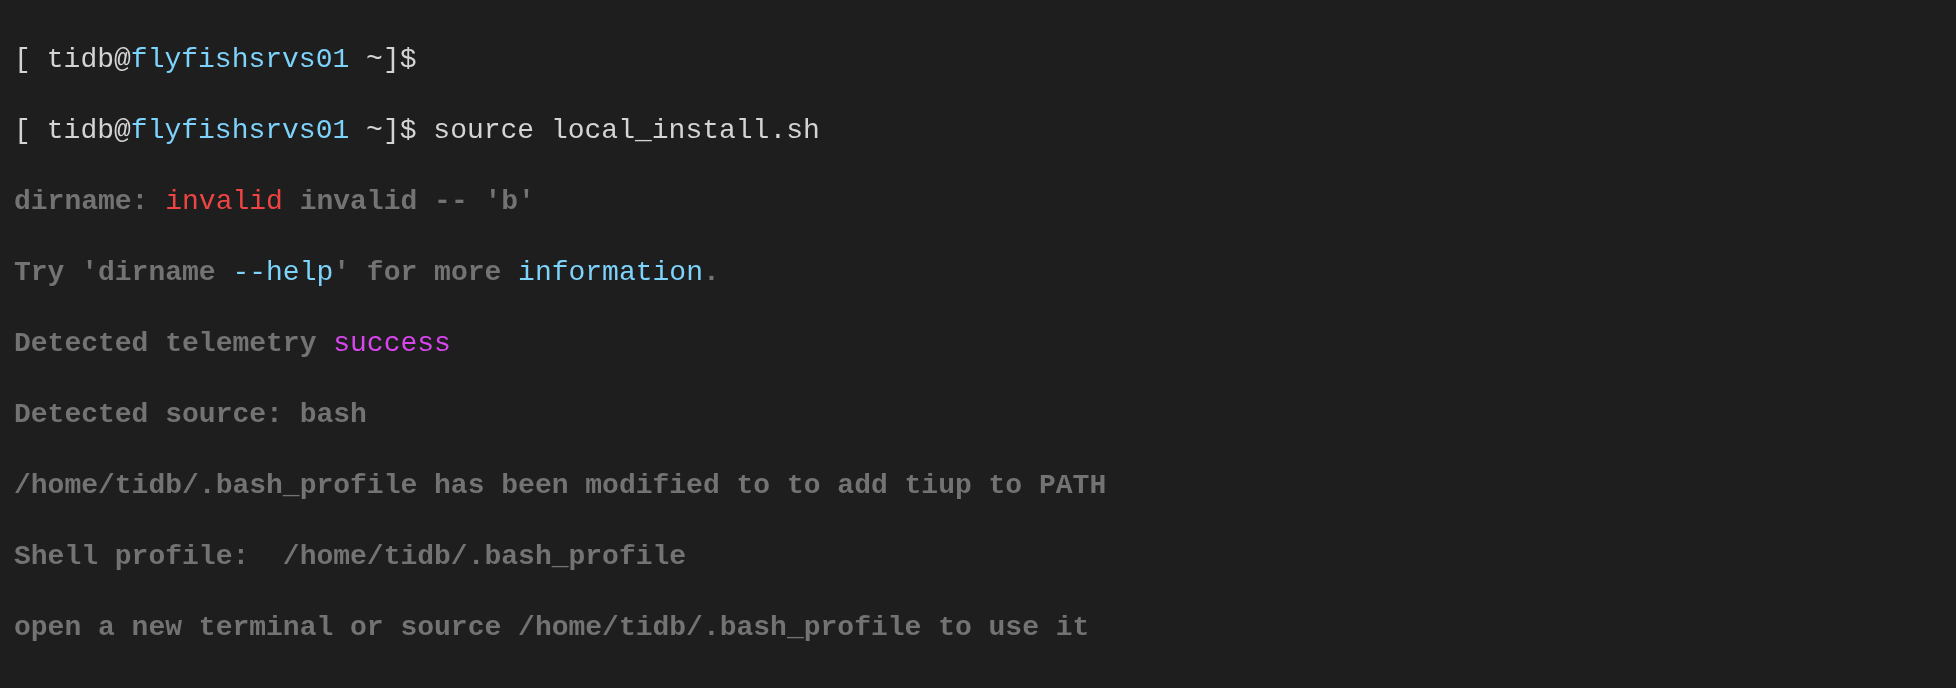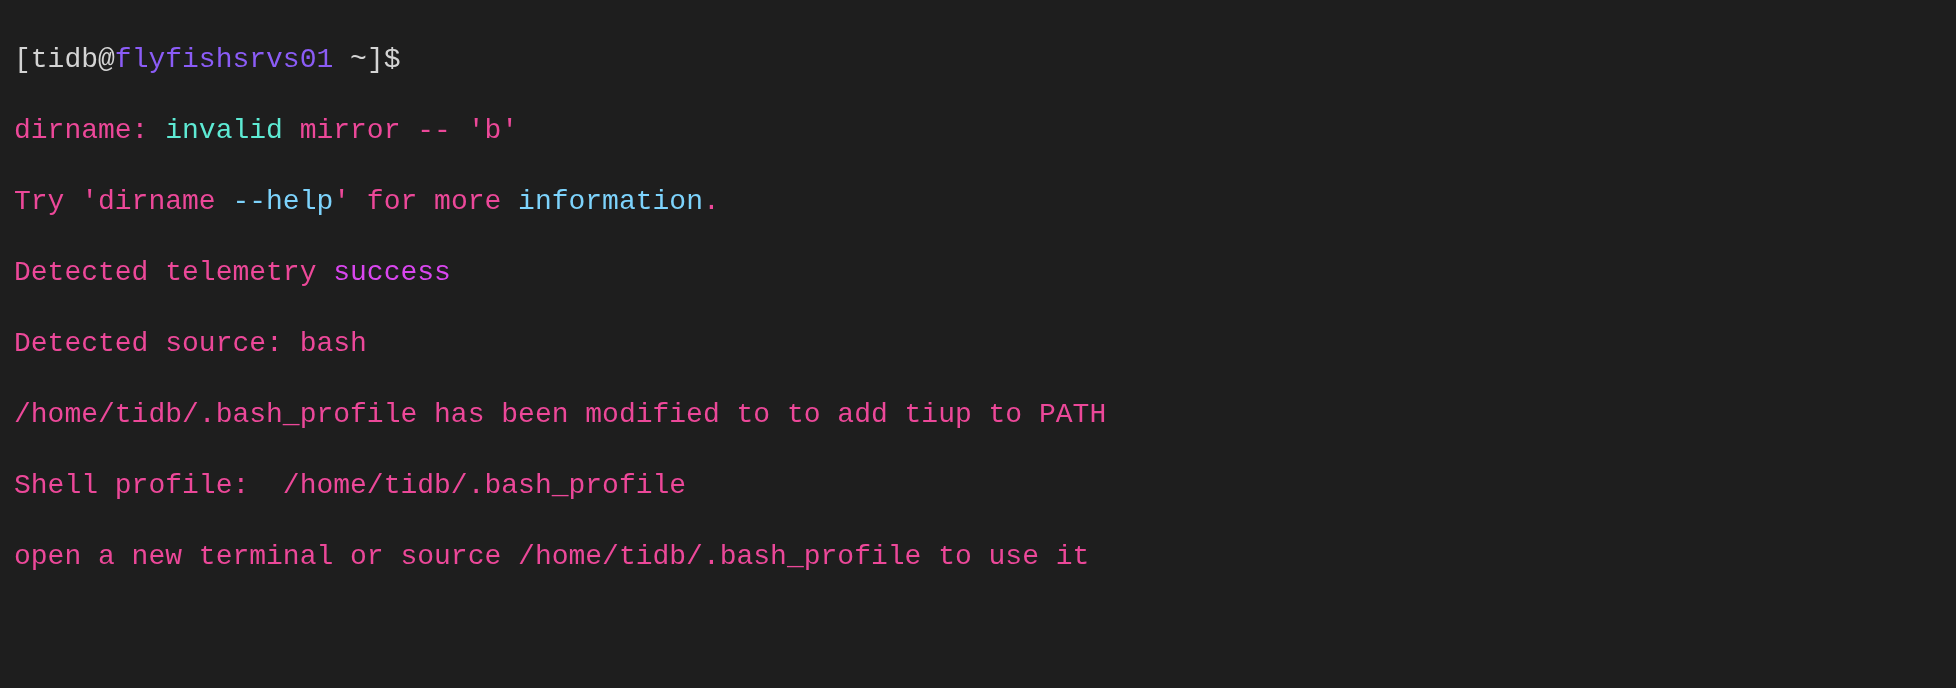--- a/index.html
+++ b/index.html
@@ -19,7 +19,7 @@
     }
     .line { display: block; }
     .prompt-bracket { color: #d4d4d4; }
-    .prompt-user { color: #d4d4d4; }
+    .prompt-user { color: #d4d4d4; margin-left: 16px; }
     .prompt-at { color: #d4d4d4; }
     .prompt-host { color: #8b5cf6; }
     .prompt-path { color: #d4d4d4; }

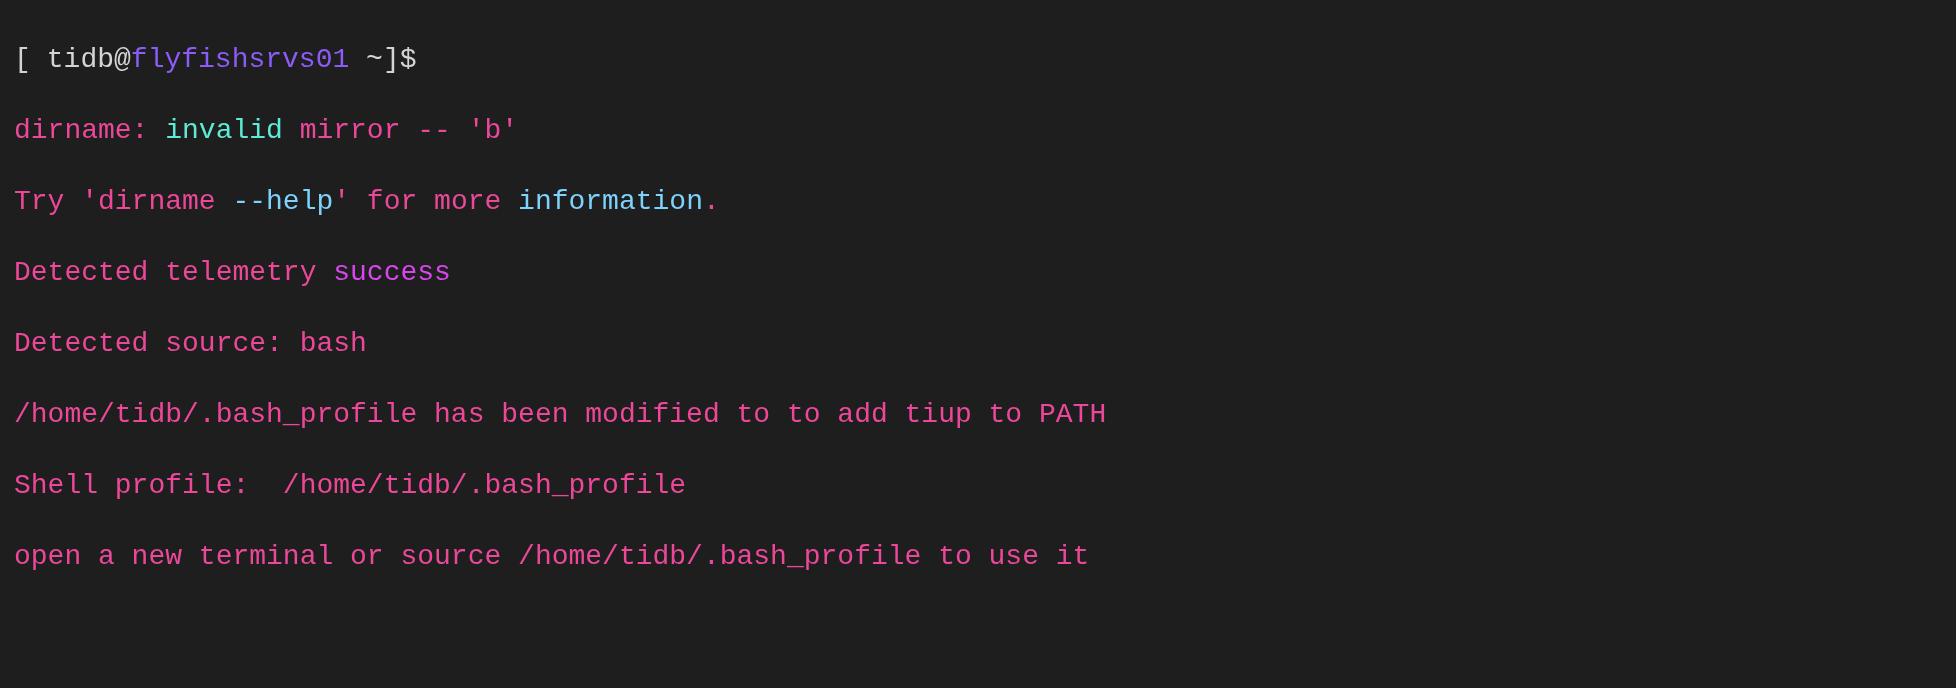--- a/index.html
+++ b/index.html
@@ -21,7 +21,7 @@
     .prompt-bracket { color: #d4d4d4; }
     .prompt-user { color: #d4d4d4; margin-left: 16px; }
     .prompt-at { color: #d4d4d4; }
-    .prompt-host { color: #8b5cf6; }
+    .prompt-host { color: #7dd3fc; }
     .prompt-path { color: #d4d4d4; }
     .prompt-dollar { color: #d4d4d4; }
     .cmd { color: #d4d4d4; }

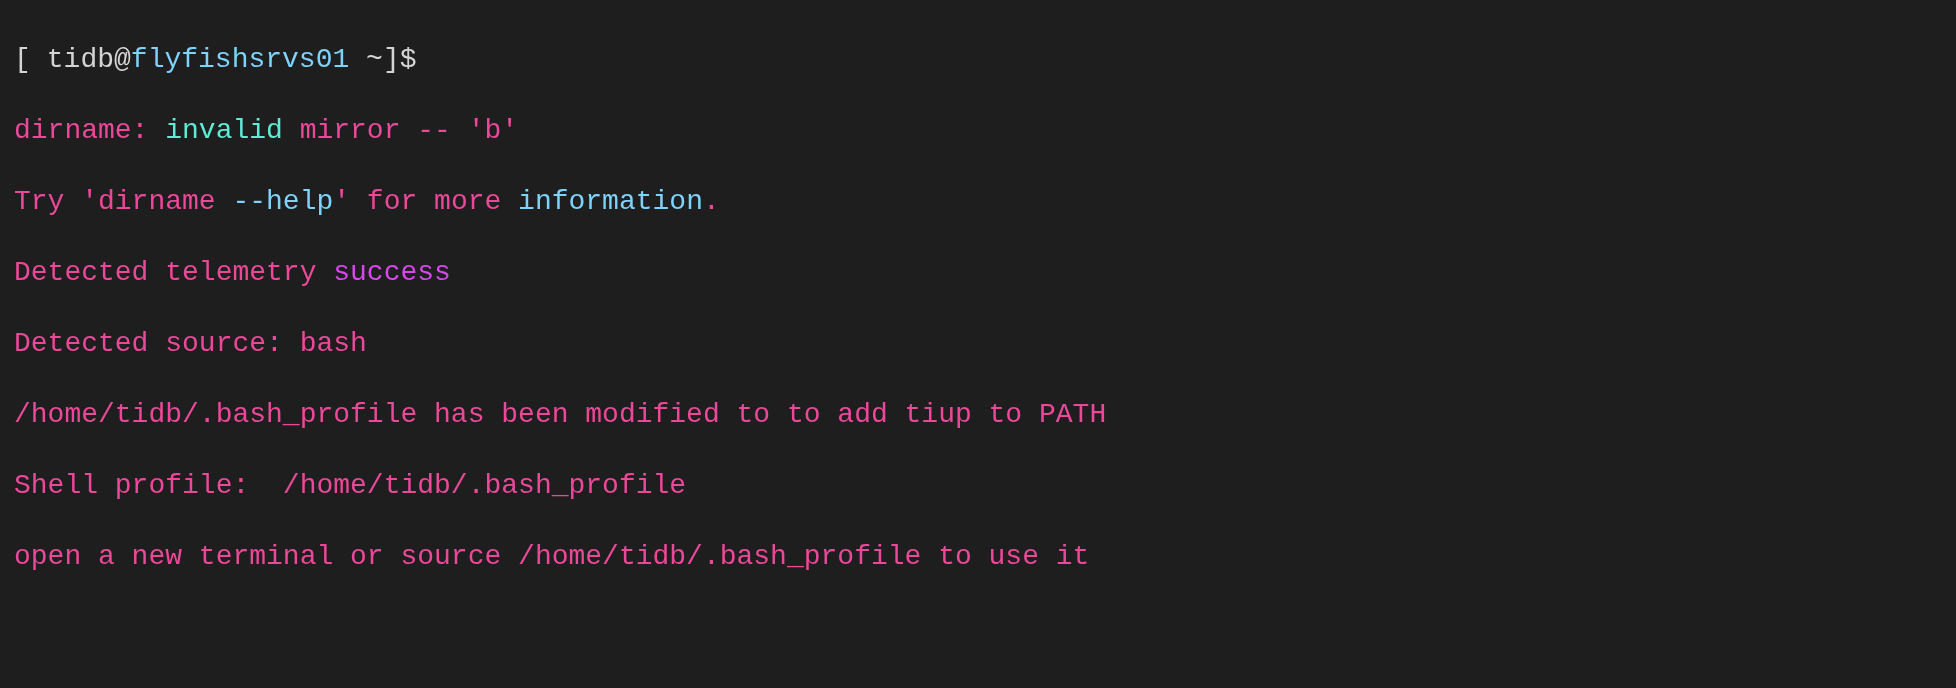--- a/index.html
+++ b/index.html
@@ -35,6 +35,7 @@
 
 <div class="terminal">
 <span class="line"><span class="prompt-bracket">[</span><span class="prompt-user">tidb</span><span class="prompt-at">@</span><span class="prompt-host">flyfishsrvs01</span><span> </span><span class="prompt-path">~</span><span class="prompt-bracket">]</span><span class="prompt-dollar">$</span> <span class="cmd"></span></span>
+<span class="line"><span class="prompt-bracket">[</span><span class="prompt-user">tidb</span><span class="prompt-at">@</span><span class="prompt-host">flyfishsrvs01</span><span> </span><span class="prompt-path">~</span><span class="prompt-bracket">]</span><span class="prompt-dollar">$</span> <span class="cmd">source local_install.sh</span></span>
 <span class="line"><span class="plain">dirname: </span><span class="red">invalid</span><span class="plain"> mirror -- 'b'</span></span>
 <span class="line"><span class="plain">Try 'dirname </span><span class="cyan">--help</span><span class="plain">' for more </span><span class="cyan">information</span><span class="plain">.</span></span>
 <span class="line"><span class="plain">Detected telemetry </span><span class="green">success</span></span>

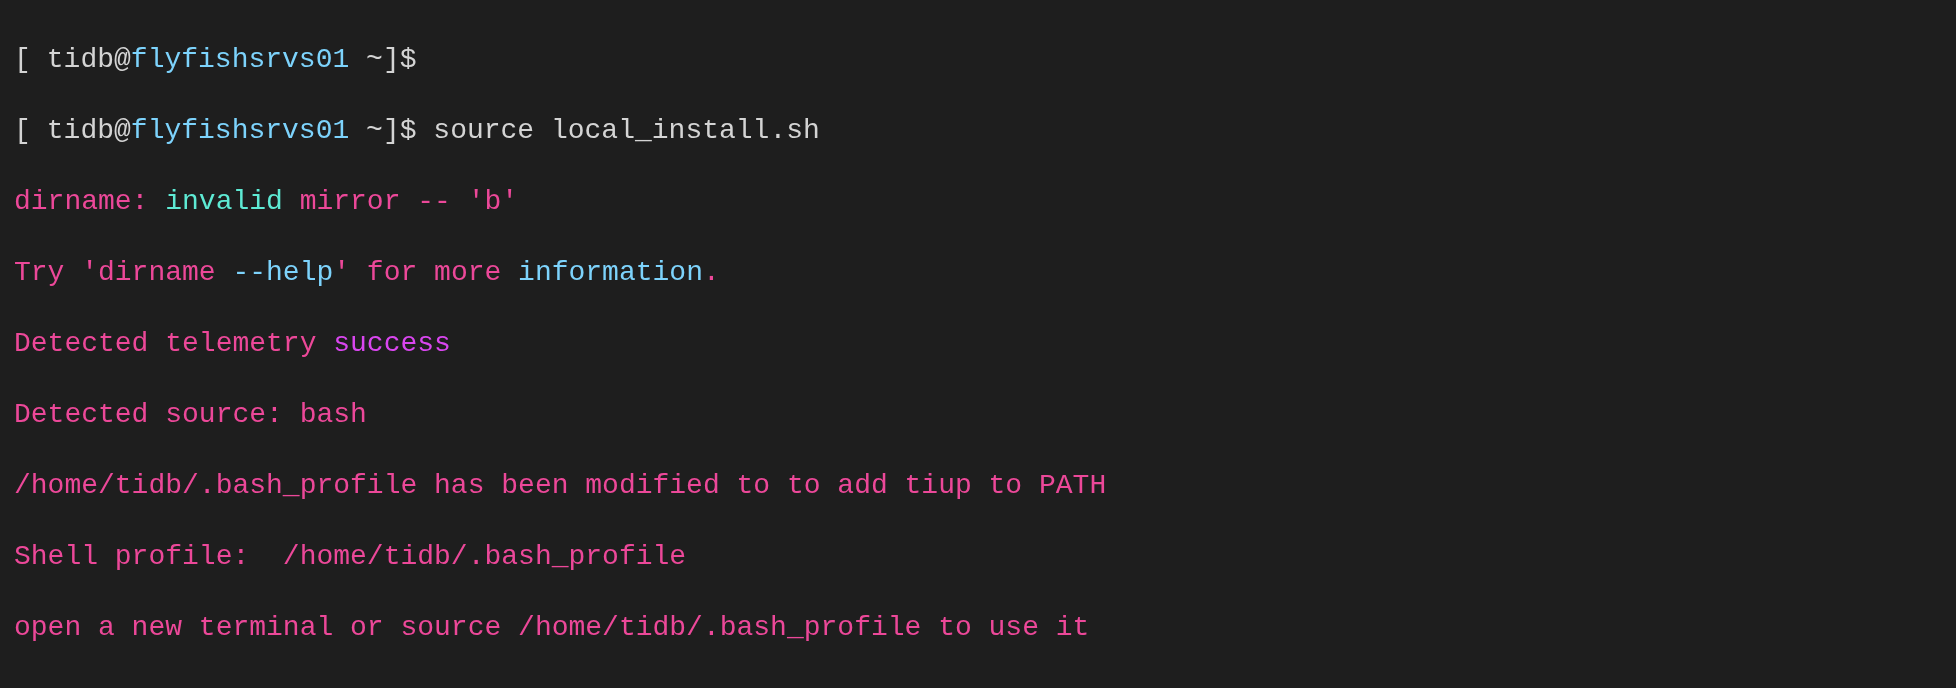--- a/index.html
+++ b/index.html
@@ -28,7 +28,7 @@
     .red { color: #5eead4; text-align: right; }
     .cyan { color: #7dd3fc; }
     .green { color: #d946ef; }
-    .plain { color: #ec4899; }
+    .plain { color: #737373; font-weight: bold; }
   </style>
 </head>
 <body>

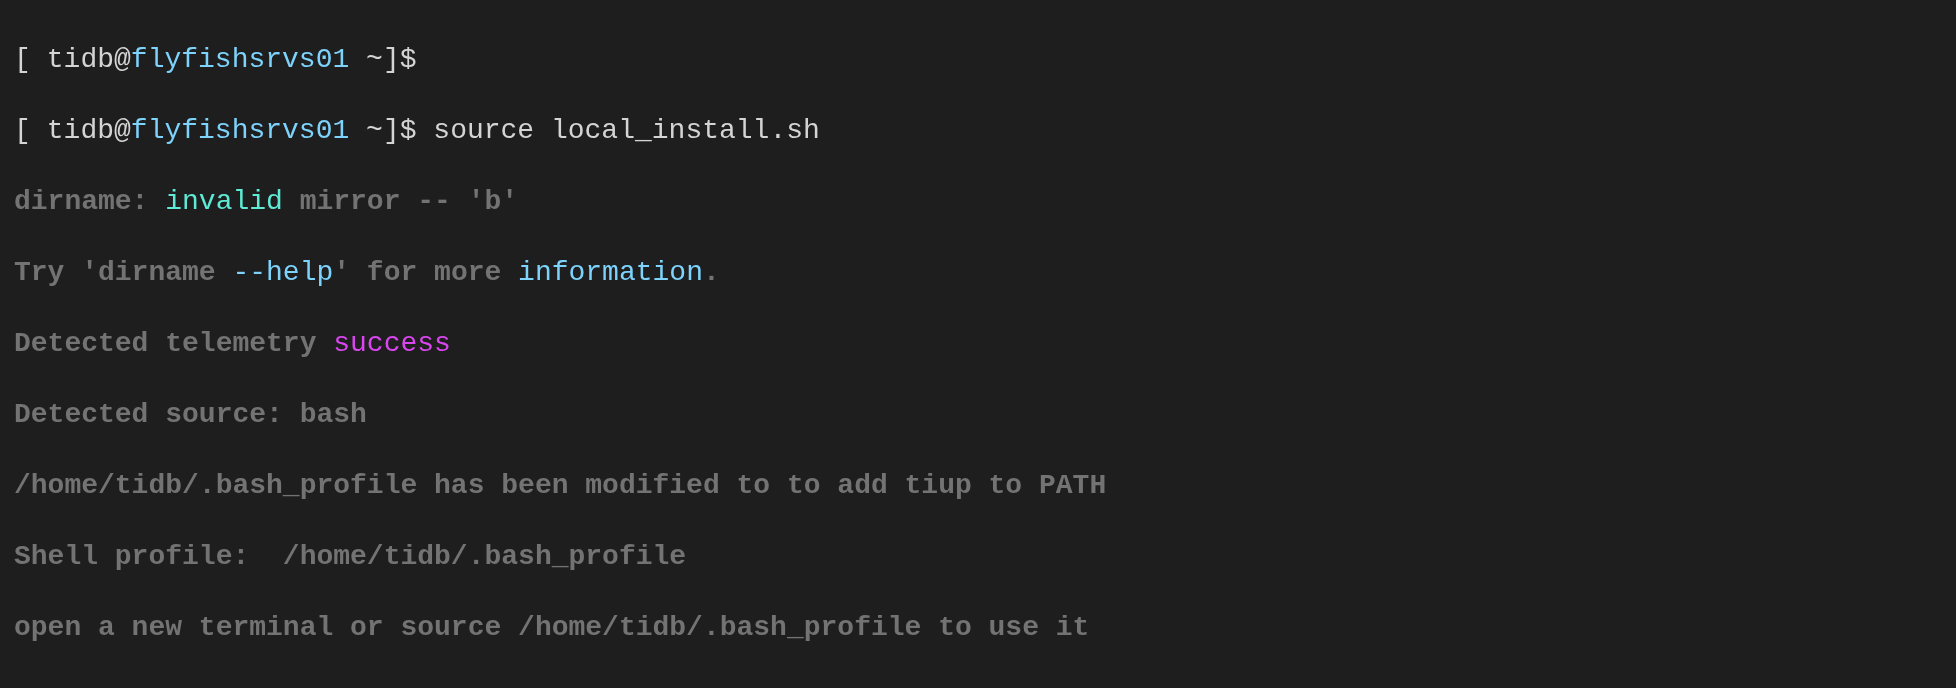--- a/index.html
+++ b/index.html
@@ -25,7 +25,7 @@
     .prompt-path { color: #d4d4d4; }
     .prompt-dollar { color: #d4d4d4; }
     .cmd { color: #d4d4d4; }
-    .red { color: #5eead4; text-align: right; }
+    .red { color: #ef4444; text-align: right; }
     .cyan { color: #7dd3fc; }
     .green { color: #d946ef; }
     .plain { color: #737373; font-weight: bold; }

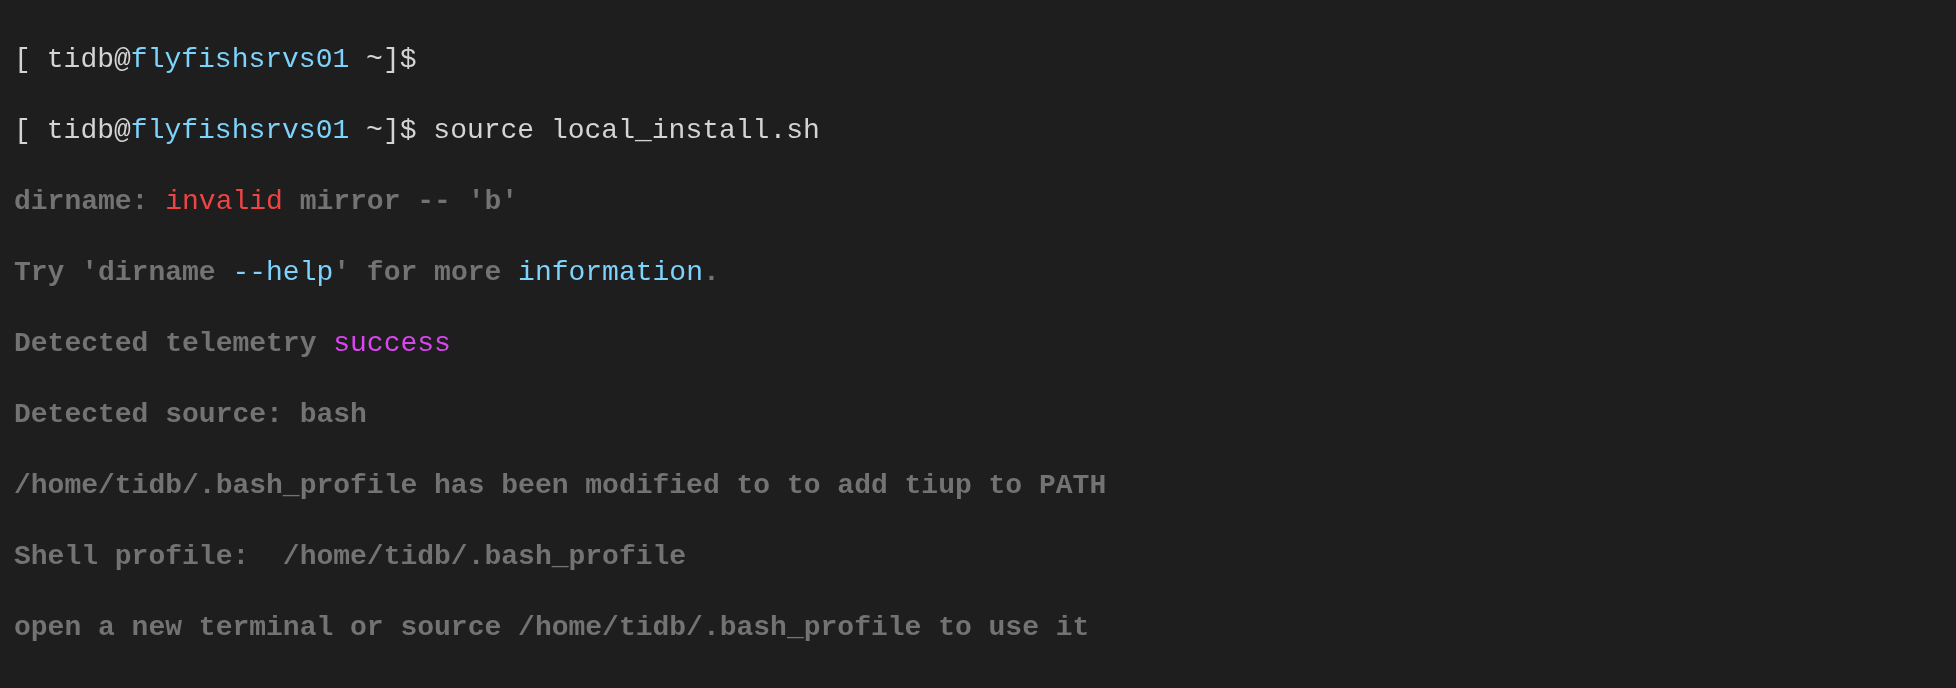--- a/index.html
+++ b/index.html
@@ -36,7 +36,7 @@
 <div class="terminal">
 <span class="line"><span class="prompt-bracket">[</span><span class="prompt-user">tidb</span><span class="prompt-at">@</span><span class="prompt-host">flyfishsrvs01</span><span> </span><span class="prompt-path">~</span><span class="prompt-bracket">]</span><span class="prompt-dollar">$</span> <span class="cmd"></span></span>
 <span class="line"><span class="prompt-bracket">[</span><span class="prompt-user">tidb</span><span class="prompt-at">@</span><span class="prompt-host">flyfishsrvs01</span><span> </span><span class="prompt-path">~</span><span class="prompt-bracket">]</span><span class="prompt-dollar">$</span> <span class="cmd">source local_install.sh</span></span>
-<span class="line"><span class="plain">dirname: </span><span class="red">invalid</span><span class="plain"> mirror -- 'b'</span></span>
+<span class="line"><span class="plain">dirname: </span><span class="red">invalid</span><span class="plain"> invalid -- 'b'</span></span>
 <span class="line"><span class="plain">Try 'dirname </span><span class="cyan">--help</span><span class="plain">' for more </span><span class="cyan">information</span><span class="plain">.</span></span>
 <span class="line"><span class="plain">Detected telemetry </span><span class="green">success</span></span>
 <span class="line plain">Detected source: bash</span>

